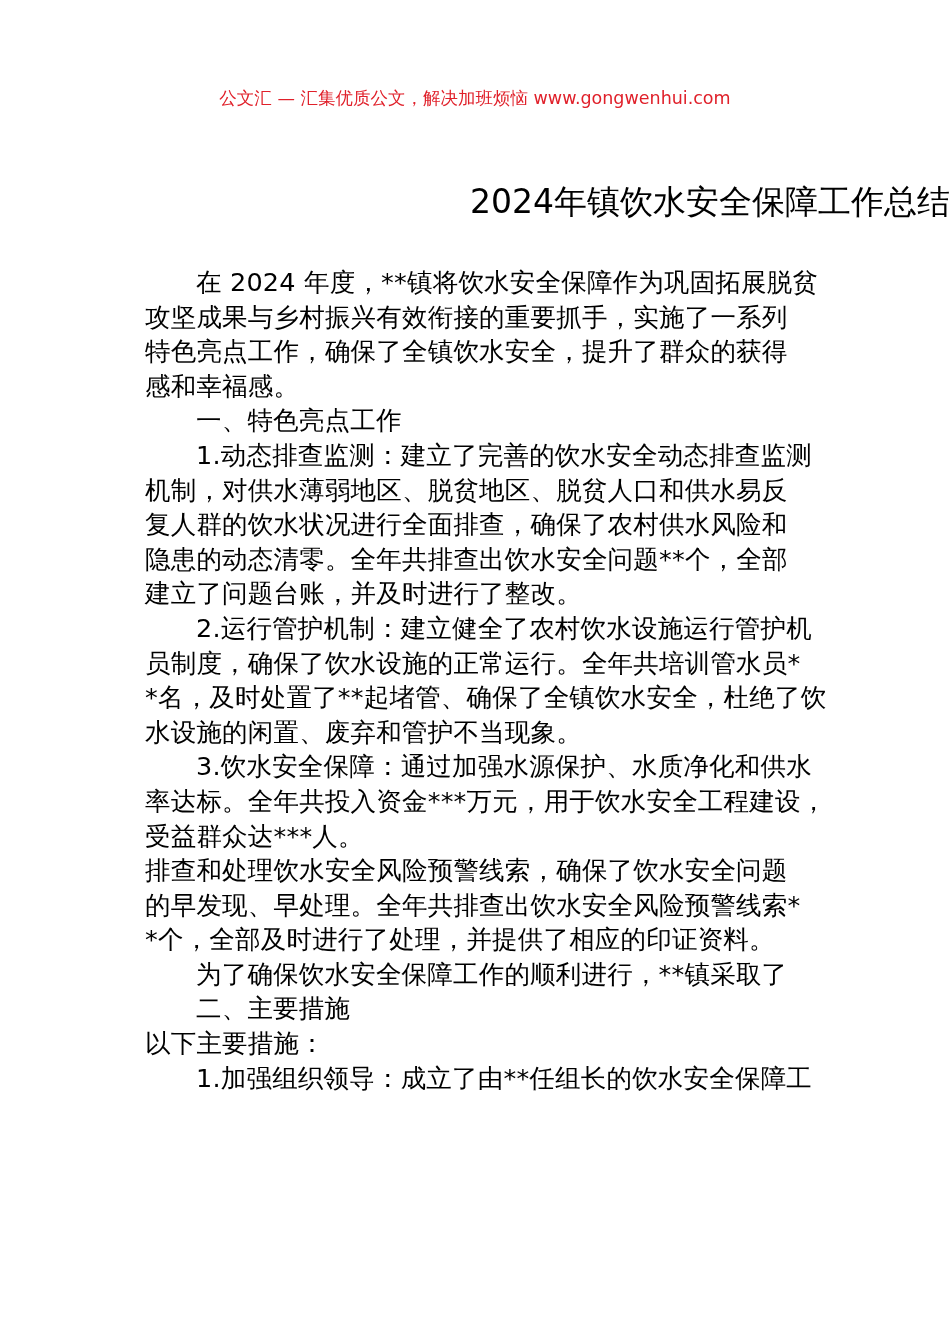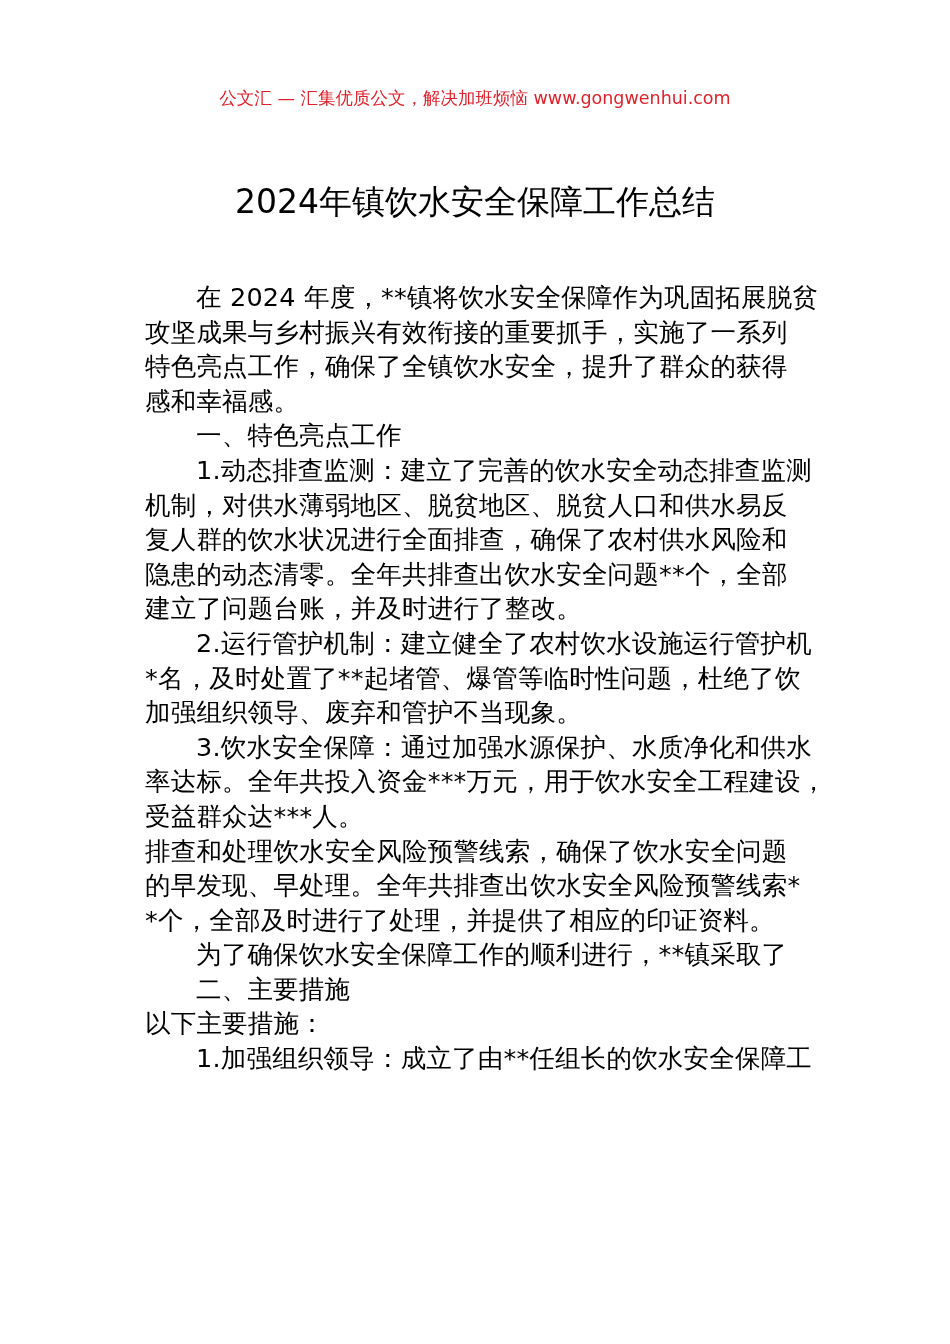--- a/index.html
+++ b/index.html
@@ -40,7 +40,7 @@
       left: 0;
       top: 180px;
       width: 950px;
-      text-align: center;
+      text-align: right;
       font-family: "DejaVu Sans", "Liberation Sans", sans-serif;
       font-size: 33px;
       line-height: 44px;

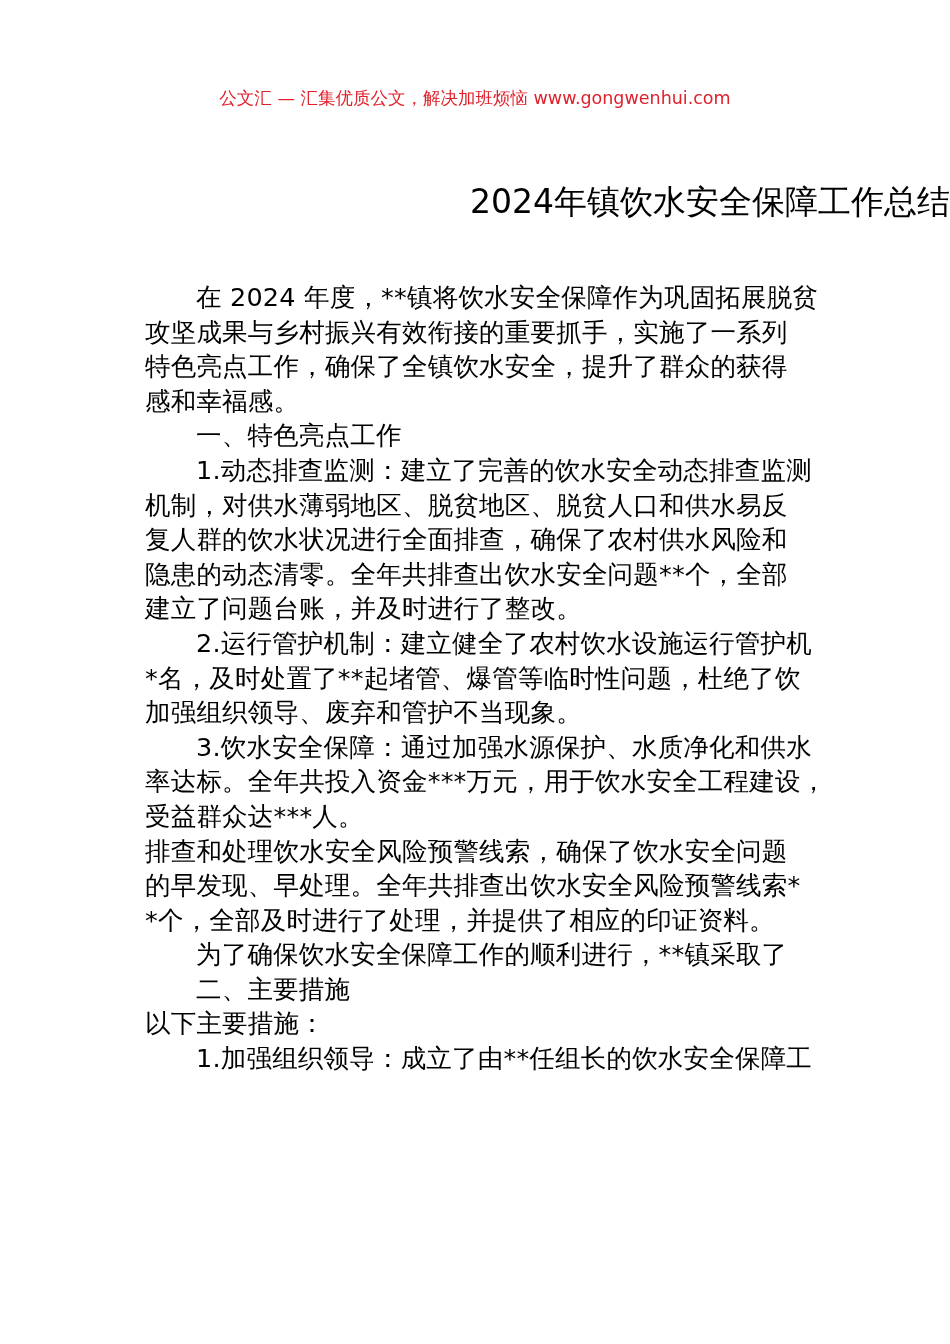--- a/index.html
+++ b/index.html
@@ -50,7 +50,7 @@
     .body {
       position: absolute;
       left: 145px;
-      top: 280px;
+      top: 265px;
       width: 690px;
     }
     .line {

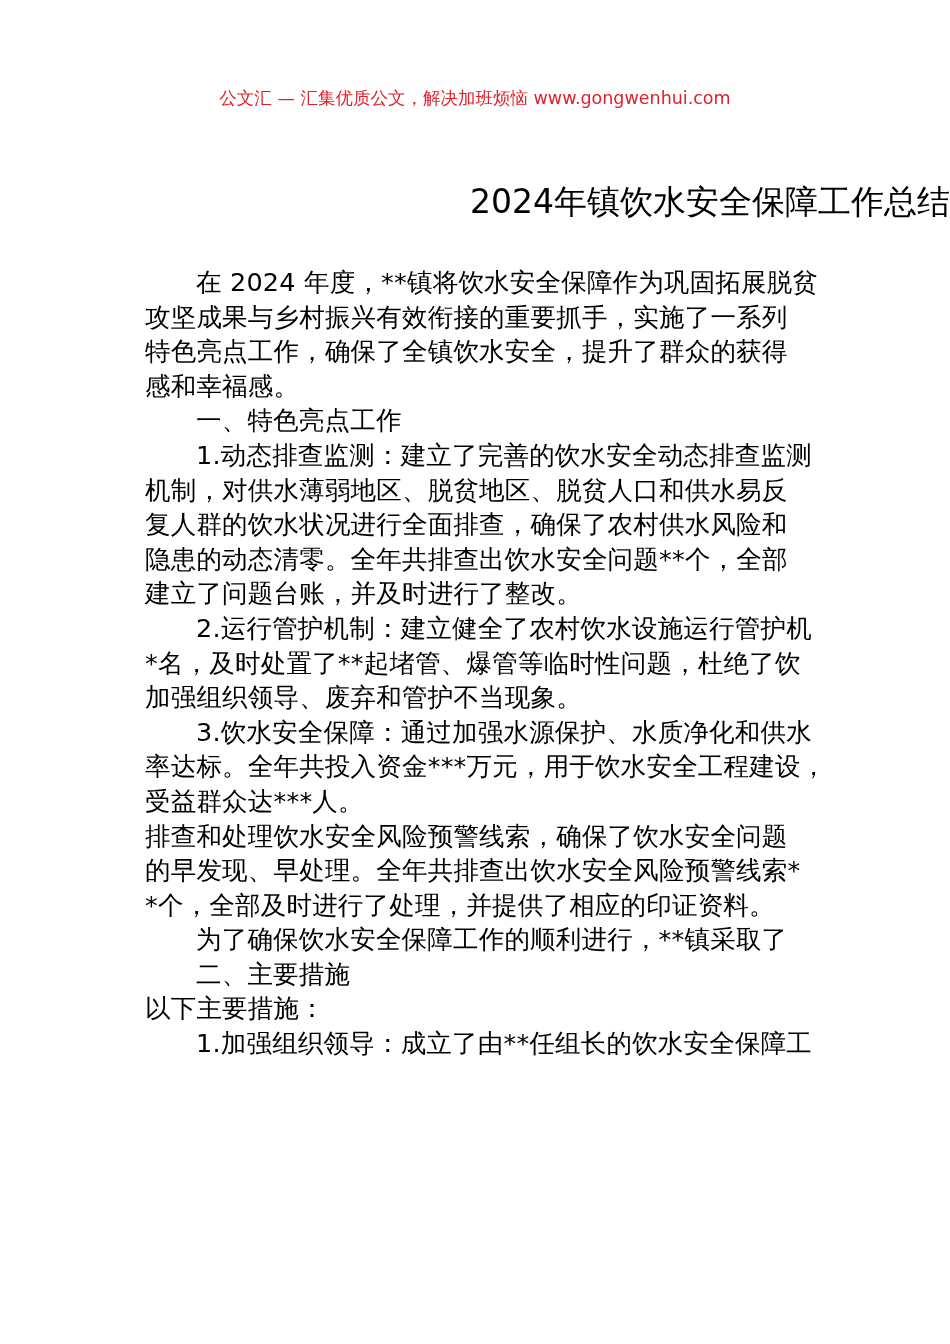--- a/index.html
+++ b/index.html
@@ -83,6 +83,7 @@
       <div class="line">隐患的动态清零。全年共排查出饮水安全问题**个，全部</div>
       <div class="line">建立了问题台账，并及时进行了整改。</div>
       <div class="line indent">2.运行管护机制：建立健全了农村饮水设施运行管护机</div>
+      <div class="line">员制度，确保了饮水设施的正常运行。全年共培训管水员*</div>
       <div class="line">*名，及时处置了**起堵管、爆管等临时性问题，杜绝了饮</div>
       <div class="line">加强组织领导、废弃和管护不当现象。</div>
       <div class="line indent">3.饮水安全保障：通过加强水源保护、水质净化和供水</div>

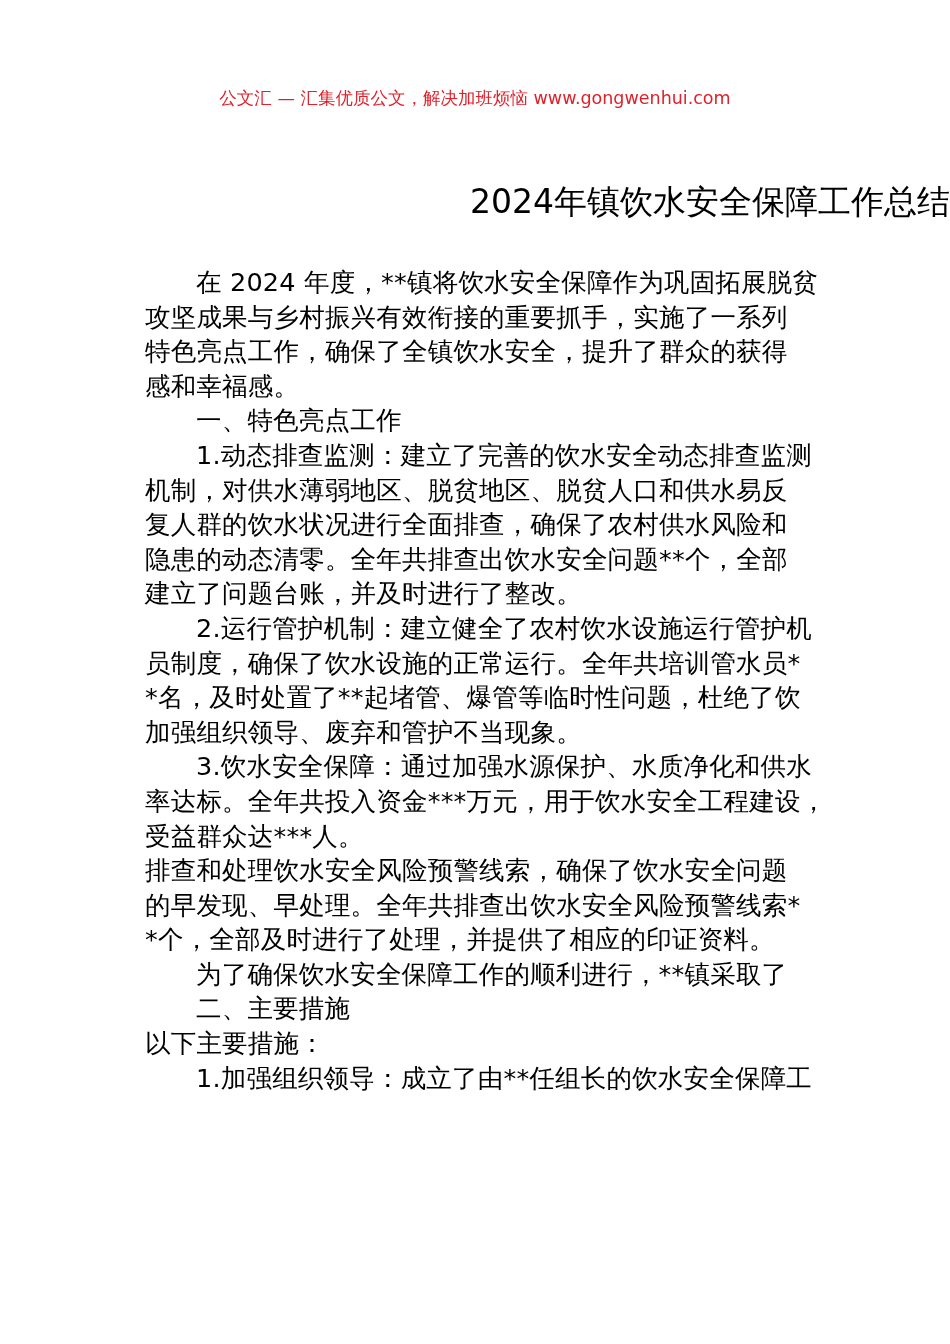--- a/index.html
+++ b/index.html
@@ -84,7 +84,7 @@
       <div class="line">建立了问题台账，并及时进行了整改。</div>
       <div class="line indent">2.运行管护机制：建立健全了农村饮水设施运行管护机</div>
       <div class="line">员制度，确保了饮水设施的正常运行。全年共培训管水员*</div>
-      <div class="line">*名，及时处置了**起堵管、爆管等临时性问题，杜绝了饮</div>
+      <div class="line">*名，及时处置了**起堵管、确保了全镇饮水安全，杜绝了饮</div>
       <div class="line">加强组织领导、废弃和管护不当现象。</div>
       <div class="line indent">3.饮水安全保障：通过加强水源保护、水质净化和供水</div>
       <div class="line">率达标。全年共投入资金***万元，用于饮水安全工程建设，</div>

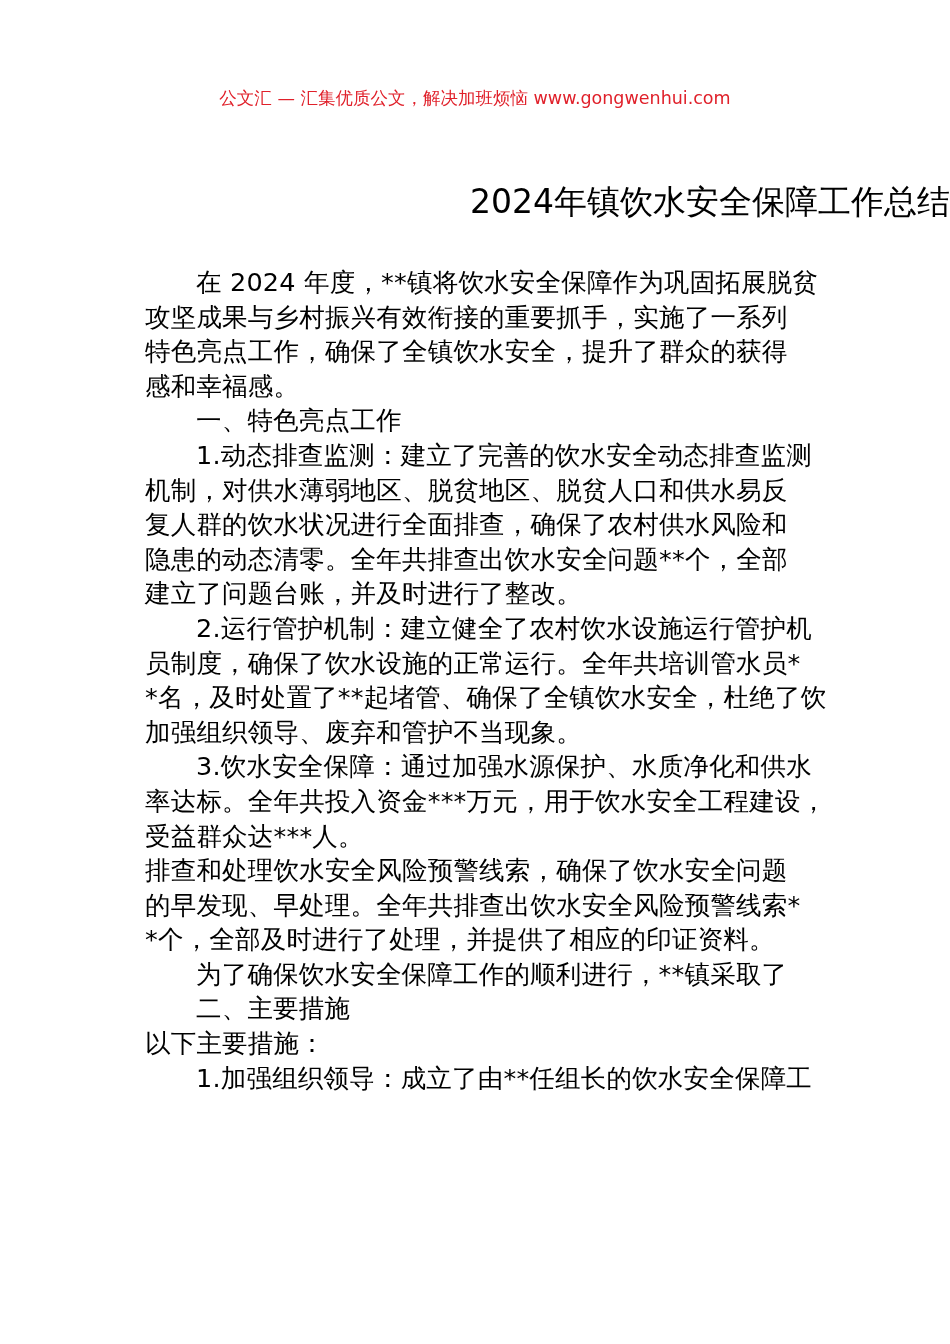--- a/index.html
+++ b/index.html
@@ -85,7 +85,7 @@
       <div class="line indent">2.运行管护机制：建立健全了农村饮水设施运行管护机</div>
       <div class="line">员制度，确保了饮水设施的正常运行。全年共培训管水员*</div>
       <div class="line">*名，及时处置了**起堵管、确保了全镇饮水安全，杜绝了饮</div>
-      <div class="line">加强组织领导、废弃和管护不当现象。</div>
+      <div class="line">水设施的闲置、废弃和管护不当现象。</div>
       <div class="line indent">3.饮水安全保障：通过加强水源保护、水质净化和供水</div>
       <div class="line">率达标。全年共投入资金***万元，用于饮水安全工程建设，</div>
       <div class="line">受益群众达***人。</div>

